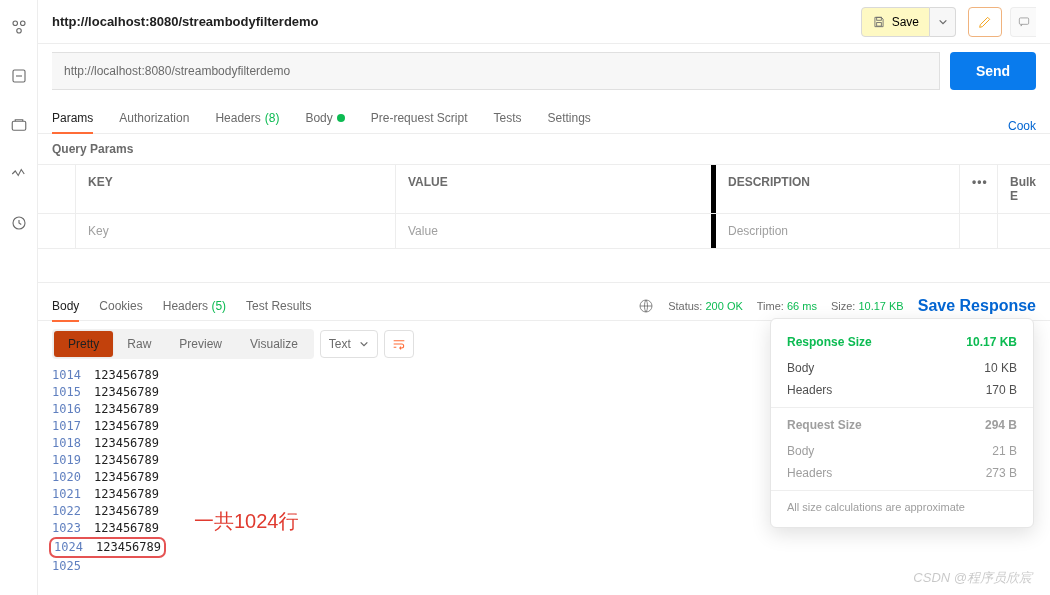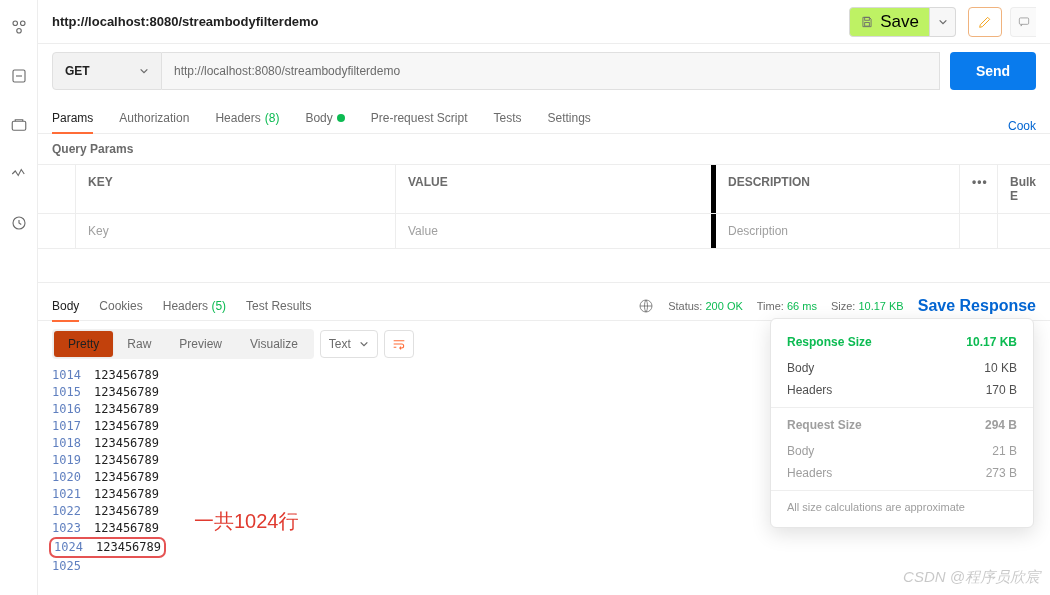--- a/index.html
+++ b/index.html
@@ -11,7 +11,7 @@
 .titlebar .title { font-weight: 600; font-size: 13px; }
 .titlebar .spacer { flex: 1; }
 .save-group { display: flex; align-items: center; }
-.save-btn { border: 1px solid #d9d9d9; background: #bef264; height: 30px; padding: 0 10px; display: flex; align-items: center; gap: 6px; border-radius: 4px 0 0 4px; font-size: 17px; }
+.save-btn { border: 1px solid #d9d9d9; background: #fef9c3; height: 30px; padding: 0 10px; display: flex; align-items: center; gap: 6px; border-radius: 4px 0 0 4px; font-size: 12px; }
 .save-caret { border: 1px solid #d9d9d9; border-left: none; background: #f7f7f7; height: 30px; width: 26px; display: flex; align-items: center; justify-content: center; border-radius: 0 4px 4px 0; }
 .edit-btn { margin-left: 12px; width: 34px; height: 30px; border: 1px solid #f0b37e; background: #fff; border-radius: 4px; display: flex; align-items: center; justify-content: center; }
 .edit-btn svg { stroke: #f5a623; fill: none; width: 16px; height: 16px; stroke-width: 1.5; }

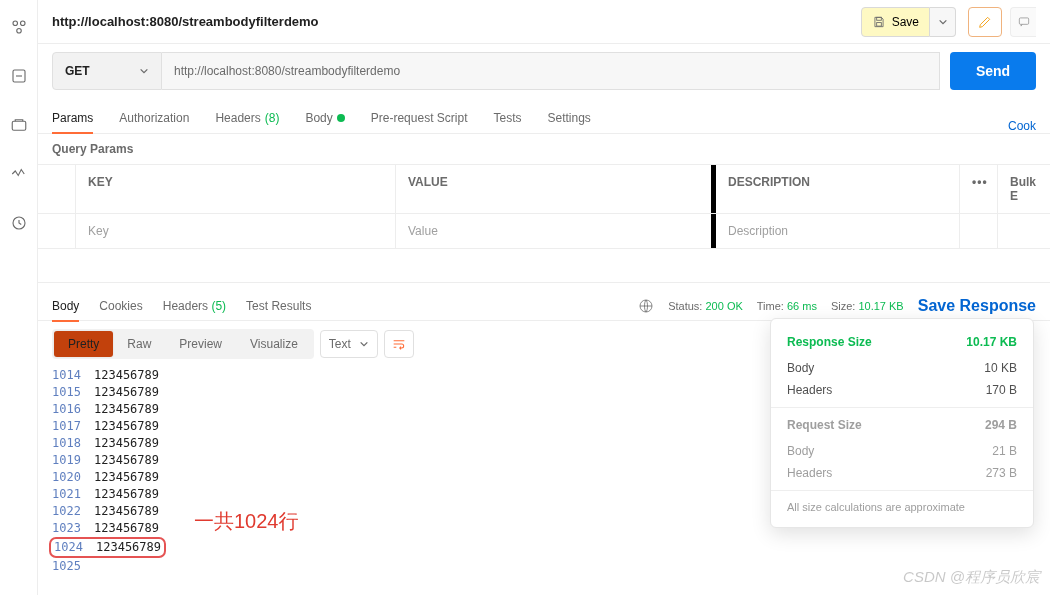--- a/index.html
+++ b/index.html
@@ -129,12 +129,6 @@
   </div>
 
   <div class="urlbar">
-    <div class="method-sel">
-      <span>GET</span>
-      <svg class="caret-svg" viewBox="0 0 12 12">
-          <path d="M2 4l4 4 4-4"></path>
-        </svg>
-    </div>
     <div class="url-input">
         <span>http://localhost:8080/streambodyfilterdemo</span>
       </div>

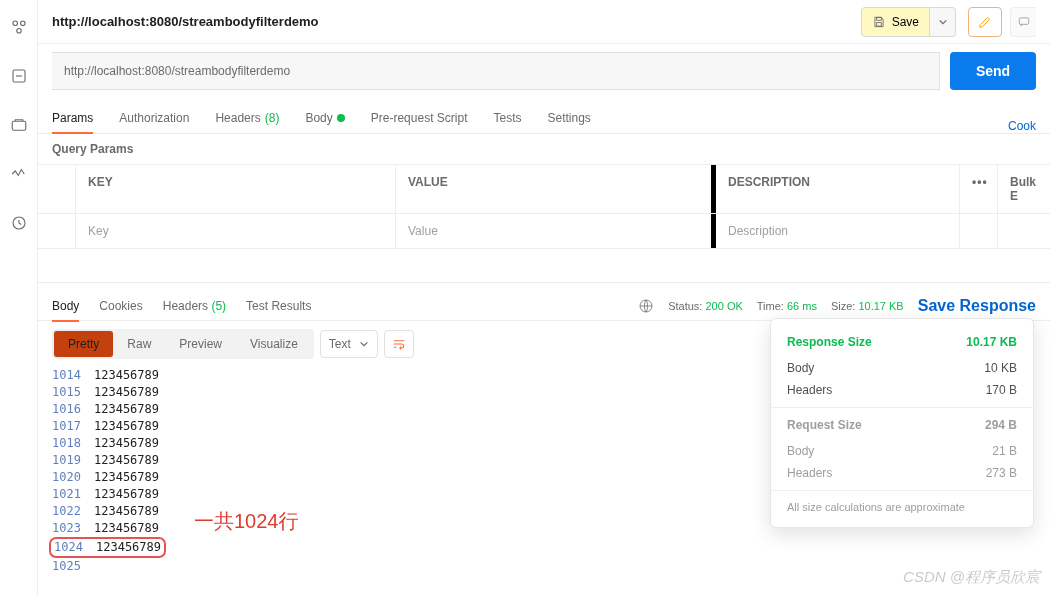--- a/index.html
+++ b/index.html
@@ -59,7 +59,7 @@
 .lv { color: #212121; }
 .hl-last { display: inline-flex; border: 2px solid #e55353; border-radius: 7px; padding: 0 3px; margin-left:-3px;}
 .annot { position: absolute; left: 194px; top: 508px; color: #e03a2f; font-size: 20px; font-weight: 500; }
-.watermark { position: absolute; right: 10px; bottom: 8px; color: rgba(0,0,0,0.22); font-size: 15px; font-style: italic; pointer-events: none; }
+.watermark { position: absolute; right: 18px; bottom: 8px; color: rgba(0,0,0,0.22); font-size: 13px; font-style: italic; pointer-events: none; }
 .tooltip-card { position: absolute; right: 16px; top: 318px; width: 264px; background: #fff; border: 1px solid #e6e6e6; border-radius: 6px; box-shadow: 0 6px 20px rgba(0,0,0,0.12); padding: 16px 16px 14px 16px; font-size: 12px; }
 .tooltip-card .hdr { display: flex; justify-content: space-between; font-weight: 700; color: #0cbb52; margin-bottom: 12px; }
 .tooltip-card .row2 { display: flex; justify-content: space-between; color: #505050; margin-bottom: 8px; }

